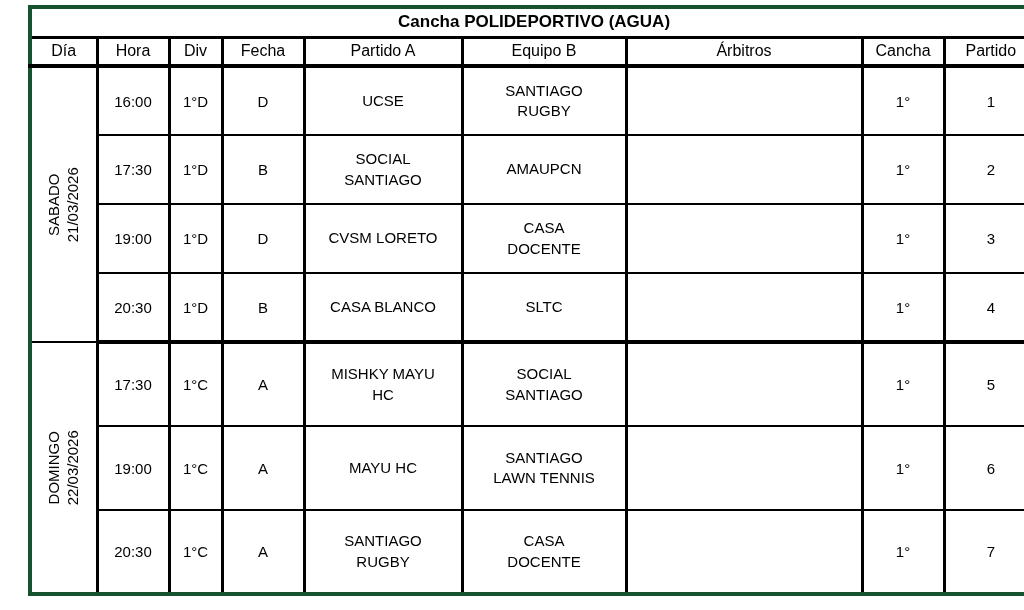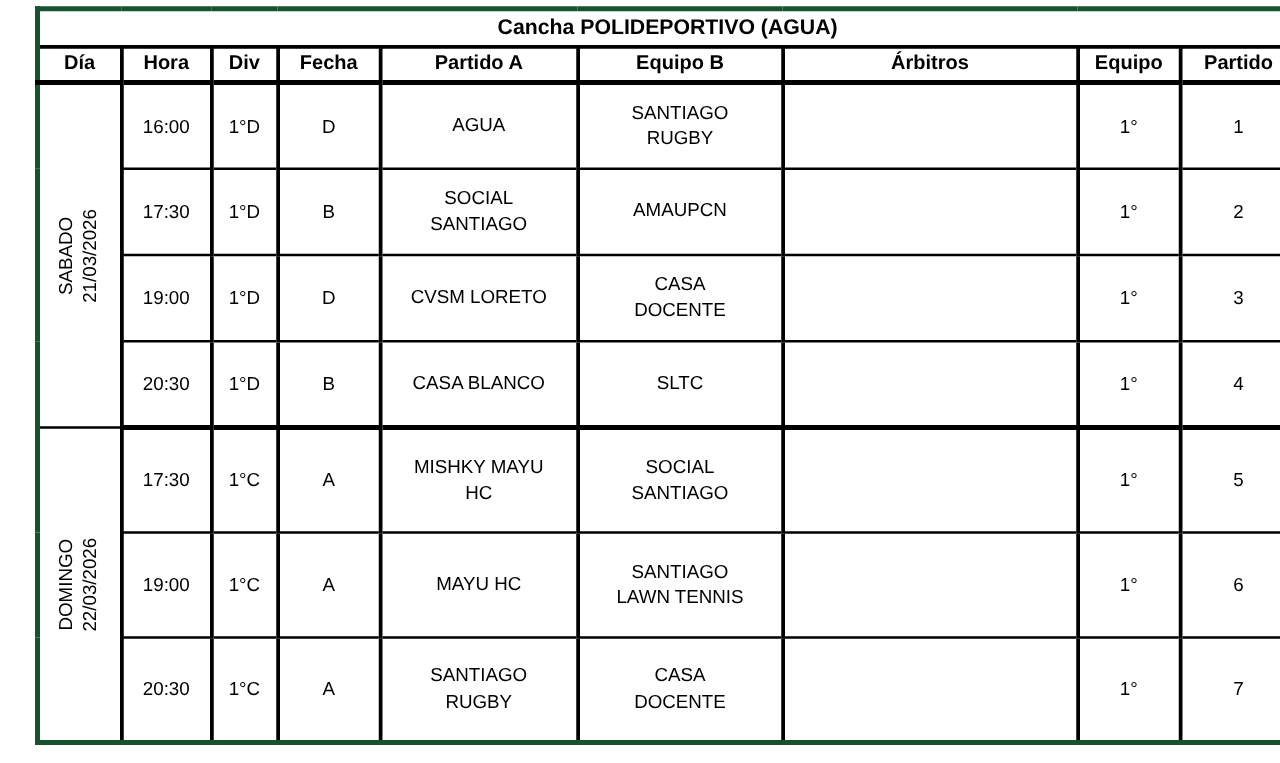--- a/index.html
+++ b/index.html
@@ -45,7 +45,7 @@
   tr.header-row th {
     height: 29px;
     font-size: 16px;
-    font-weight: bold;
+    font-weight: normal;
     border-bottom: 4px solid #000000;
   }
   tbody tr.g0 td { height: 69px; }

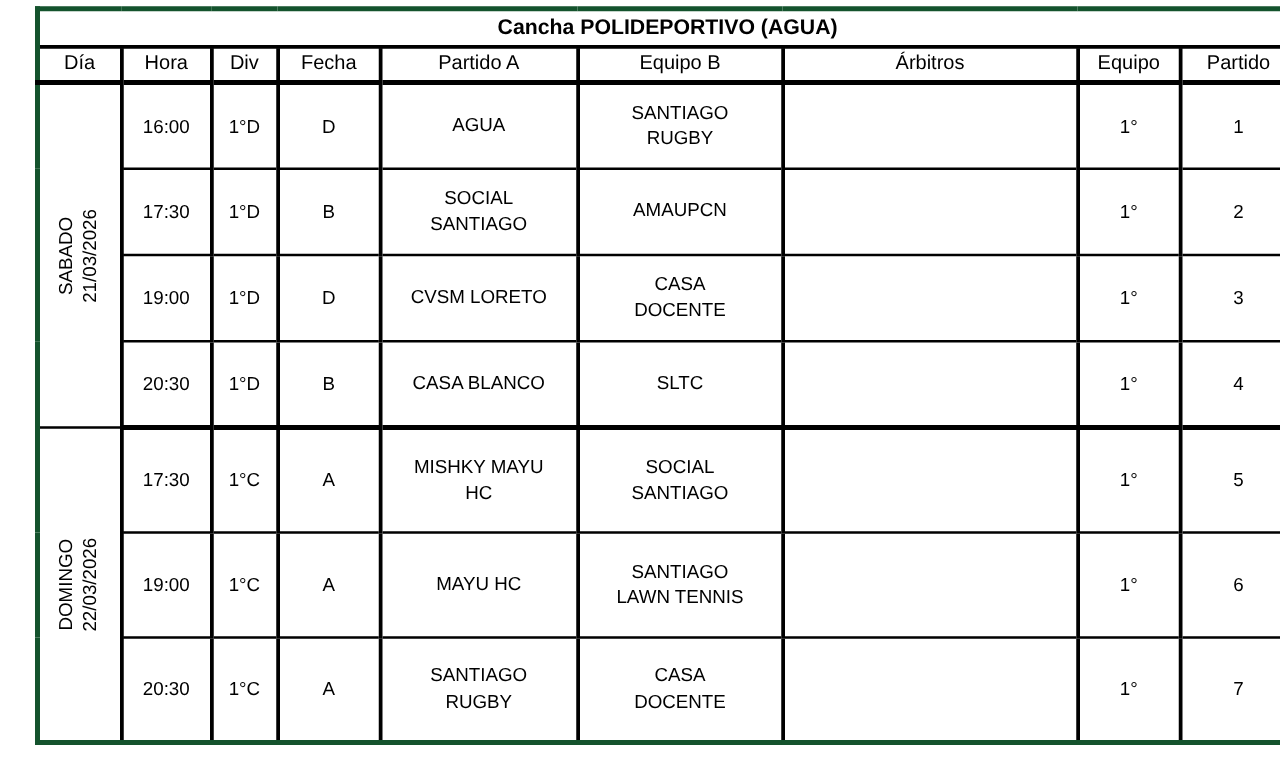--- a/index.html
+++ b/index.html
@@ -106,7 +106,7 @@
           <th>Partido A</th>
           <th>Equipo B</th>
           <th>Árbitros</th>
-          <th>Equipo</th>
+          <th>Cancha</th>
           <th>Partido</th>
         </tr>
     </thead>

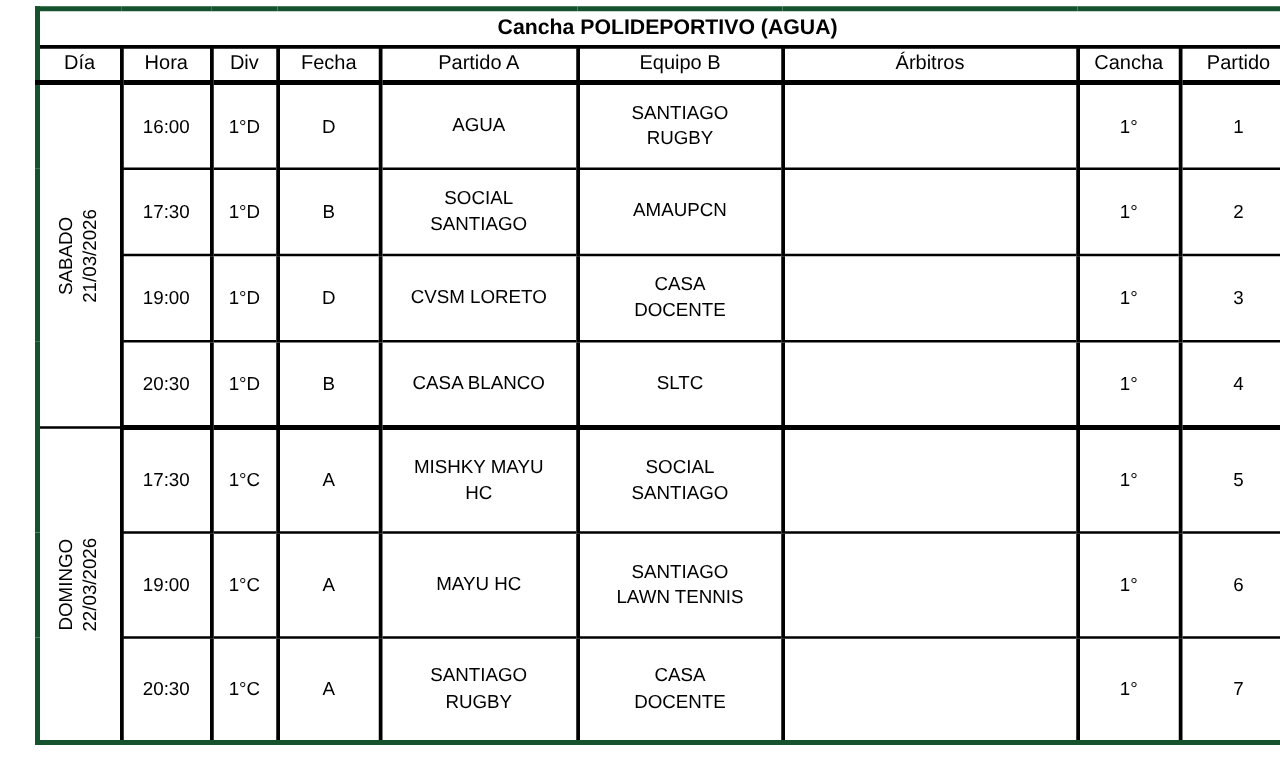--- a/index.html
+++ b/index.html
@@ -123,7 +123,7 @@
           <td class="c-hora">16:00</td>
           <td class="c-div">1°D</td>
           <td class="c-zona">D</td>
-          <td class="c-equipo-a">AGUA</td>
+          <td class="c-equipo-a">UCSE</td>
           <td class="c-equipo-b">SANTIAGO
 RUGBY</td>
           <td class="c-arbitros"></td>

